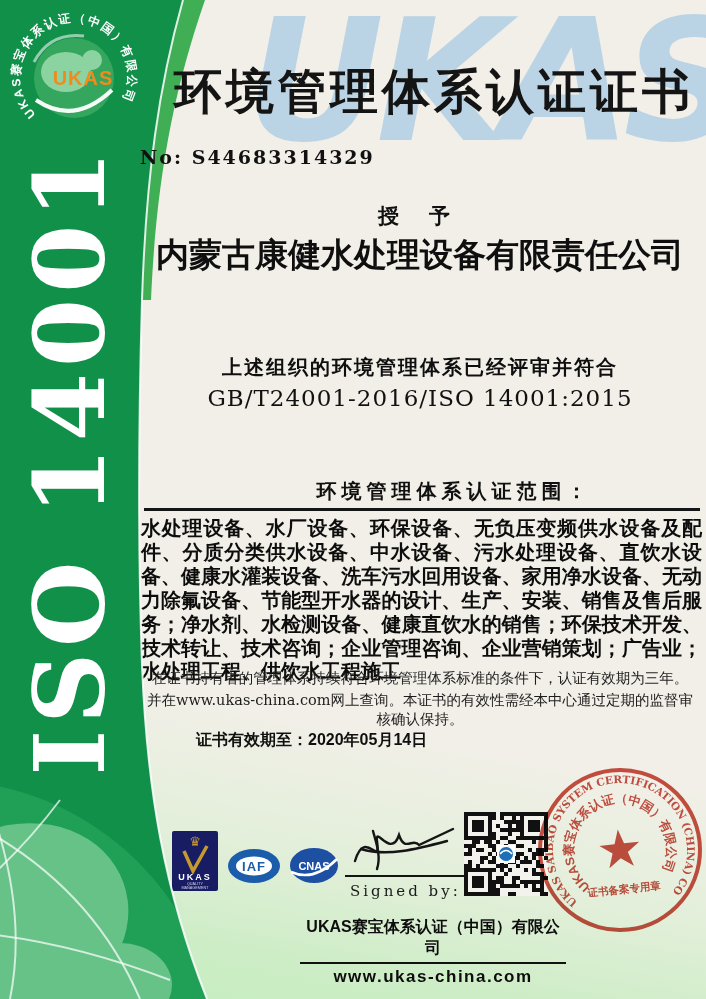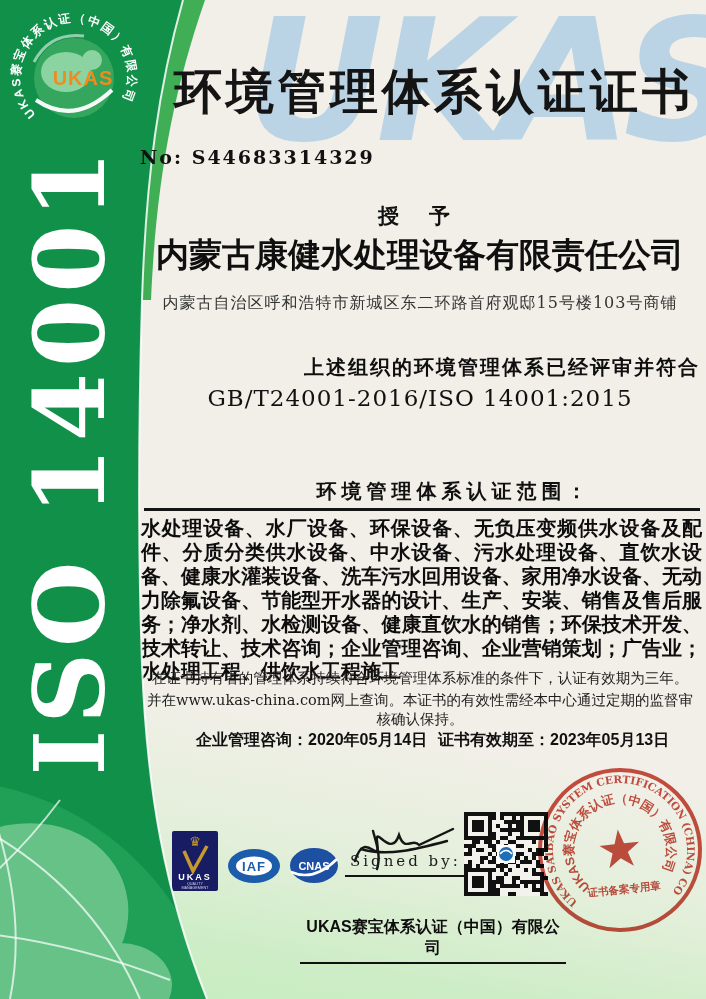--- a/index.html
+++ b/index.html
@@ -102,7 +102,6 @@
 
   <div id="awarded" class="abs content">授 予</div>
   <div id="company" class="abs content">内蒙古康健水处理设备有限责任公司</div>
-  <div id="address" class="abs content">内蒙古自治区呼和浩特市新城区东二环路首府观邸15号楼103号商铺</div>
   <div id="comp1" class="abs content">上述组织的环境管理体系已经评审并符合</div>
   <div id="standard" class="abs content">GB/T24001-2016/ISO 14001:2015</div>
   <div id="scope-h" class="abs content">环境管理体系认证范围：</div>

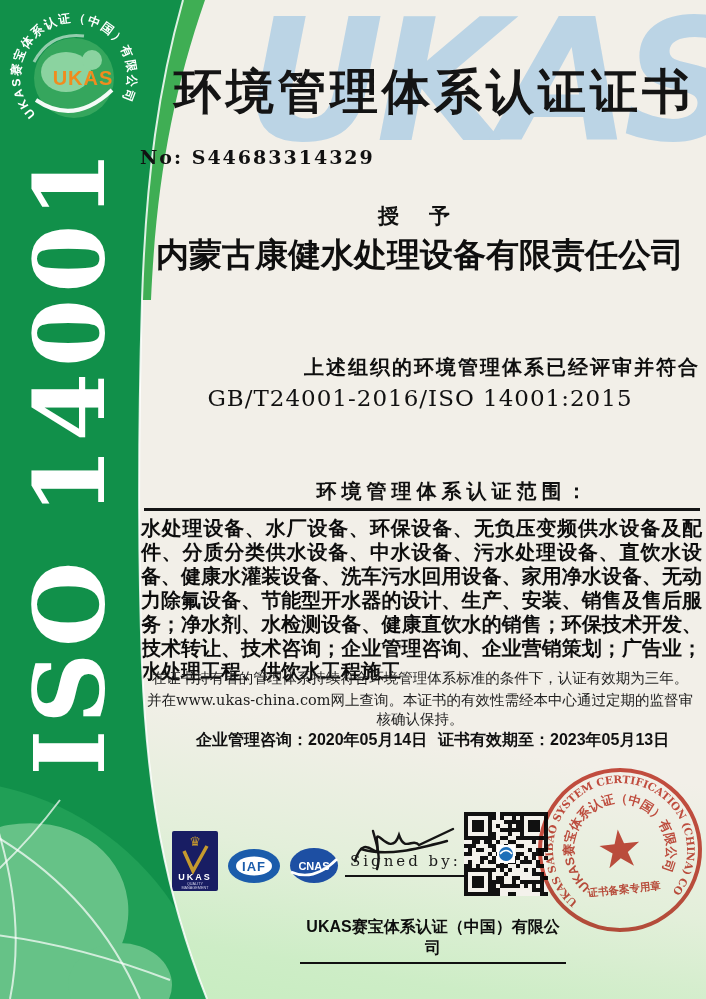--- a/index.html
+++ b/index.html
@@ -25,7 +25,7 @@
   #awarded{top:202px;font-weight:bold;font-size:21px;letter-spacing:12px;color:#111;}
   #company{top:233px;font-family:"DejaVu Serif",serif;font-weight:600;font-size:33px;color:#0f0f0f;}
   #address{top:293px;font-family:"DejaVu Serif",serif;font-size:16px;color:#343434;letter-spacing:1px;}
-  #comp1{top:354px;font-weight:bold;font-size:20px;letter-spacing:2px;color:#0f0f0f;text-align:right;}
+  #comp1{top:354px;font-weight:bold;font-size:20px;letter-spacing:2px;color:#0f0f0f;}
   #standard{top:385px;font-family:"DejaVu Serif",serif;font-size:23px;letter-spacing:1px;color:#111;text-align:center;}
   #comp2{top:418px;font-family:"DejaVu Serif",serif;font-size:19px;letter-spacing:2px;color:#161616;}
   #scope-h{top:478px;font-family:"DejaVu Serif",serif;font-weight:bold;font-size:20px;letter-spacing:5px;color:#101010;margin-left:34px;}

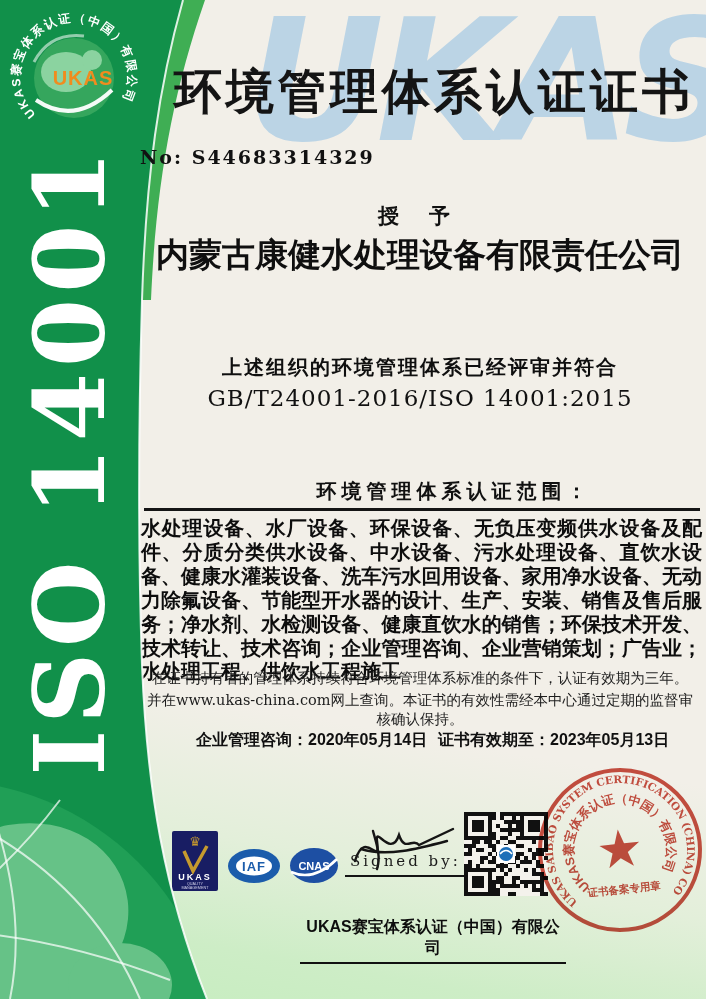--- a/index.html
+++ b/index.html
@@ -109,7 +109,7 @@
   <div id="scope" class="abs">水处理设备、水厂设备、环保设备、无负压变频供水设备及配件、分质分类供水设备、中水设备、污水处理设备、直饮水设备、健康水灌装设备、洗车污水回用设备、家用净水设备、无动力除氟设备、节能型开水器的设计、生产、安装、销售及售后服务；净水剂、水检测设备、健康直饮水的销售；环保技术开发、技术转让、技术咨询；企业管理咨询、企业营销策划；广告业；水处理工程、供饮水工程施工</div>
   <div id="note1" class="abs content">在证书持有者的管理体系持续符合环境管理体系标准的条件下，认证有效期为三年。</div>
   <div id="note2" class="abs content">并在www.ukas-china.com网上查询。本证书的有效性需经本中心通过定期的监督审核确认保持。</div>
-  <div id="date1" class="abs">企业管理咨询：2020年05月14日</div>
+  <div id="date1" class="abs">证书有效期至：2020年05月14日</div>
   <div id="date2" class="abs">证书有效期至：2023年05月13日</div>
 
   <svg id="ukas-mark" class="abs" width="46" height="60" viewBox="0 0 46 60">

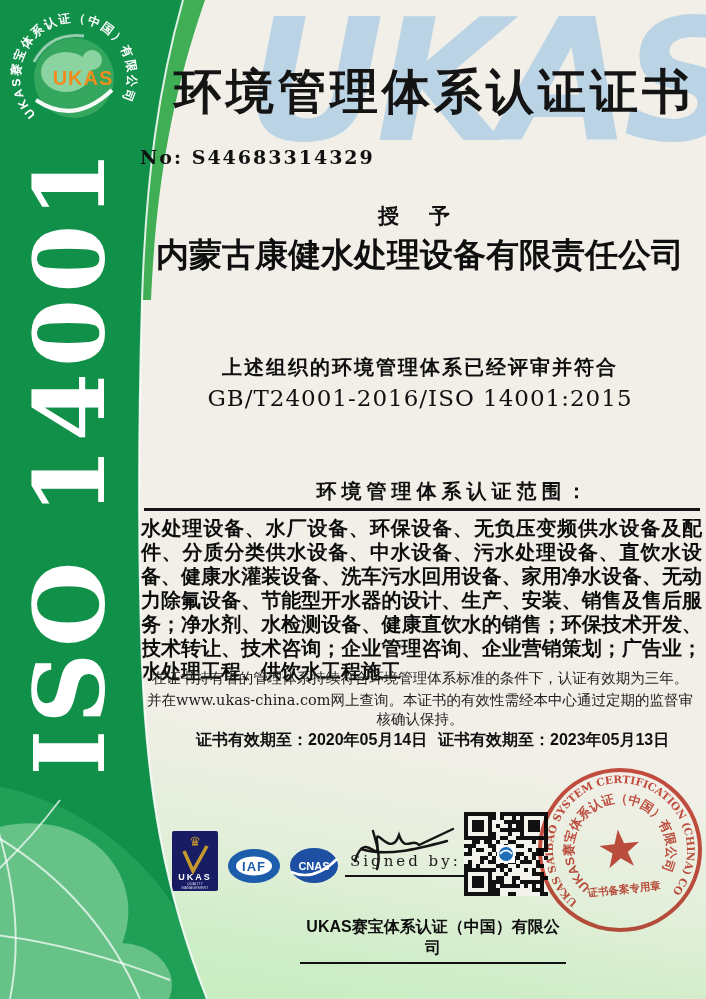--- a/index.html
+++ b/index.html
@@ -110,7 +110,6 @@
   <div id="note1" class="abs content">在证书持有者的管理体系持续符合环境管理体系标准的条件下，认证有效期为三年。</div>
   <div id="note2" class="abs content">并在www.ukas-china.com网上查询。本证书的有效性需经本中心通过定期的监督审核确认保持。</div>
   <div id="date1" class="abs">证书有效期至：2020年05月14日</div>
-  <div id="date2" class="abs">证书有效期至：2023年05月13日</div>
 
   <svg id="ukas-mark" class="abs" width="46" height="60" viewBox="0 0 46 60">
     <rect width="46" height="60" rx="2" fill="#181d63"></rect>

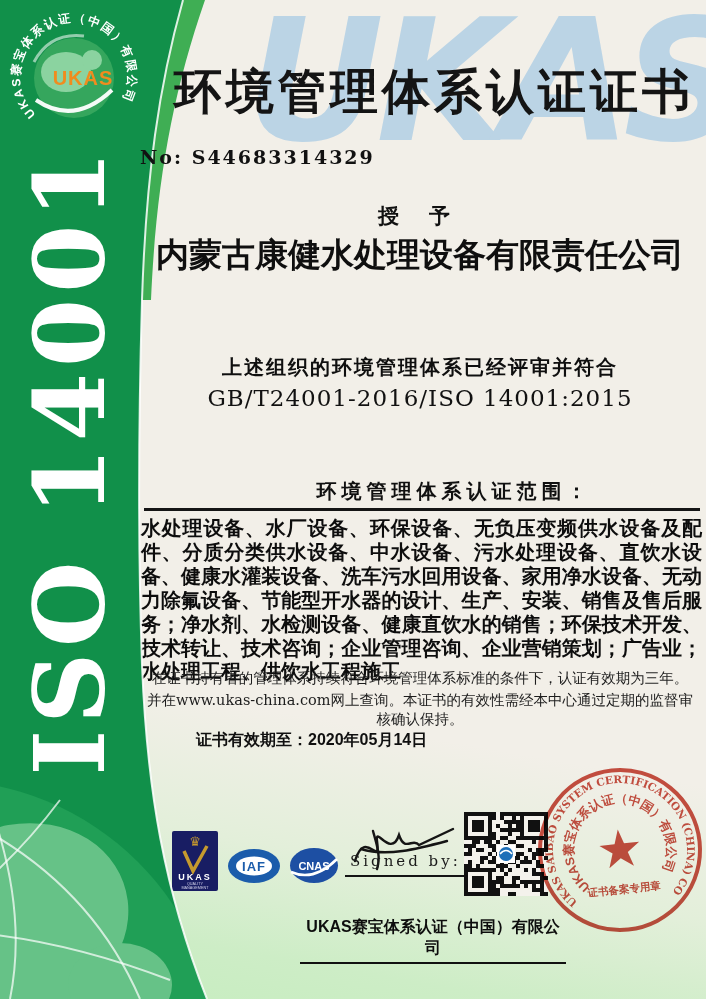--- a/index.html
+++ b/index.html
@@ -42,7 +42,7 @@
   #cnas-mark{left:289px;top:847px;}
   #signature{left:347px;top:817px;}
   #sig-line{left:345px;top:875px;width:120px;height:0;border-top:2.5px solid #141414;}
-  #signed-by{left:350px;top:852px;font-family:"DejaVu Serif",serif;font-size:15px;letter-spacing:3px;color:#1a1a1a;}
+  #signed-by{left:350px;top:882px;font-family:"DejaVu Serif",serif;font-size:15px;letter-spacing:3px;color:#1a1a1a;}
   #qr{left:464px;top:812px;}
   #seal{left:532px;top:762px;z-index:4;mix-blend-mode:multiply;transform:rotate(-6deg);}
 

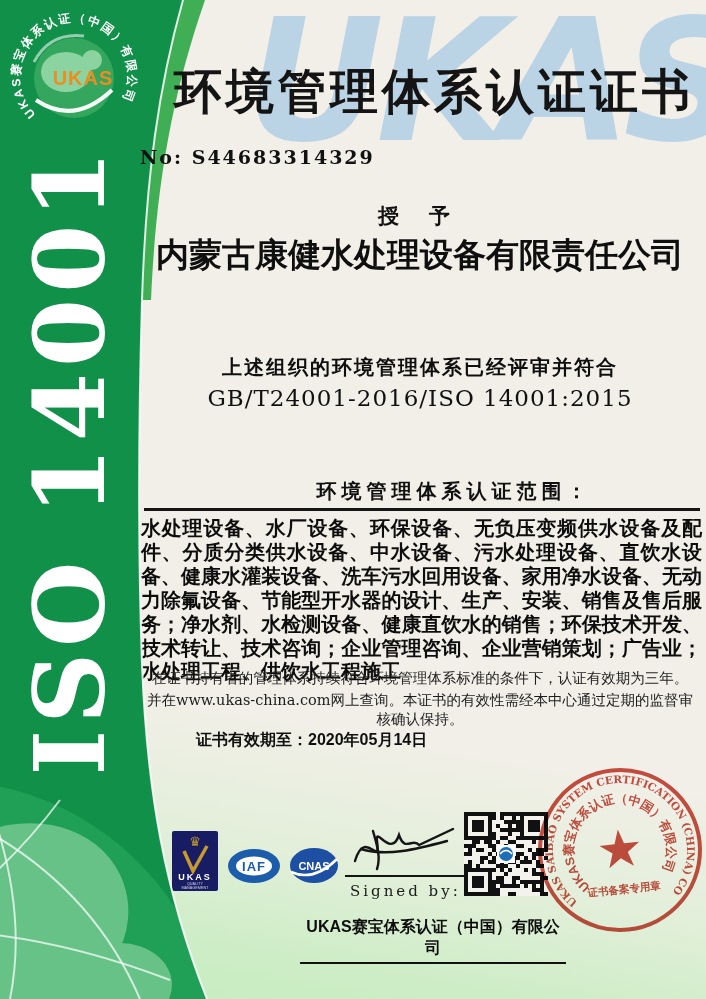--- a/index.html
+++ b/index.html
@@ -410,6 +410,7 @@
 
   <div id="issuer-block" class="abs">
     <span id="issuer">UKAS赛宝体系认证（中国）有限公司</span>
+    <div id="website">www.ukas-china.com</div>
   </div>
 
 </div>

